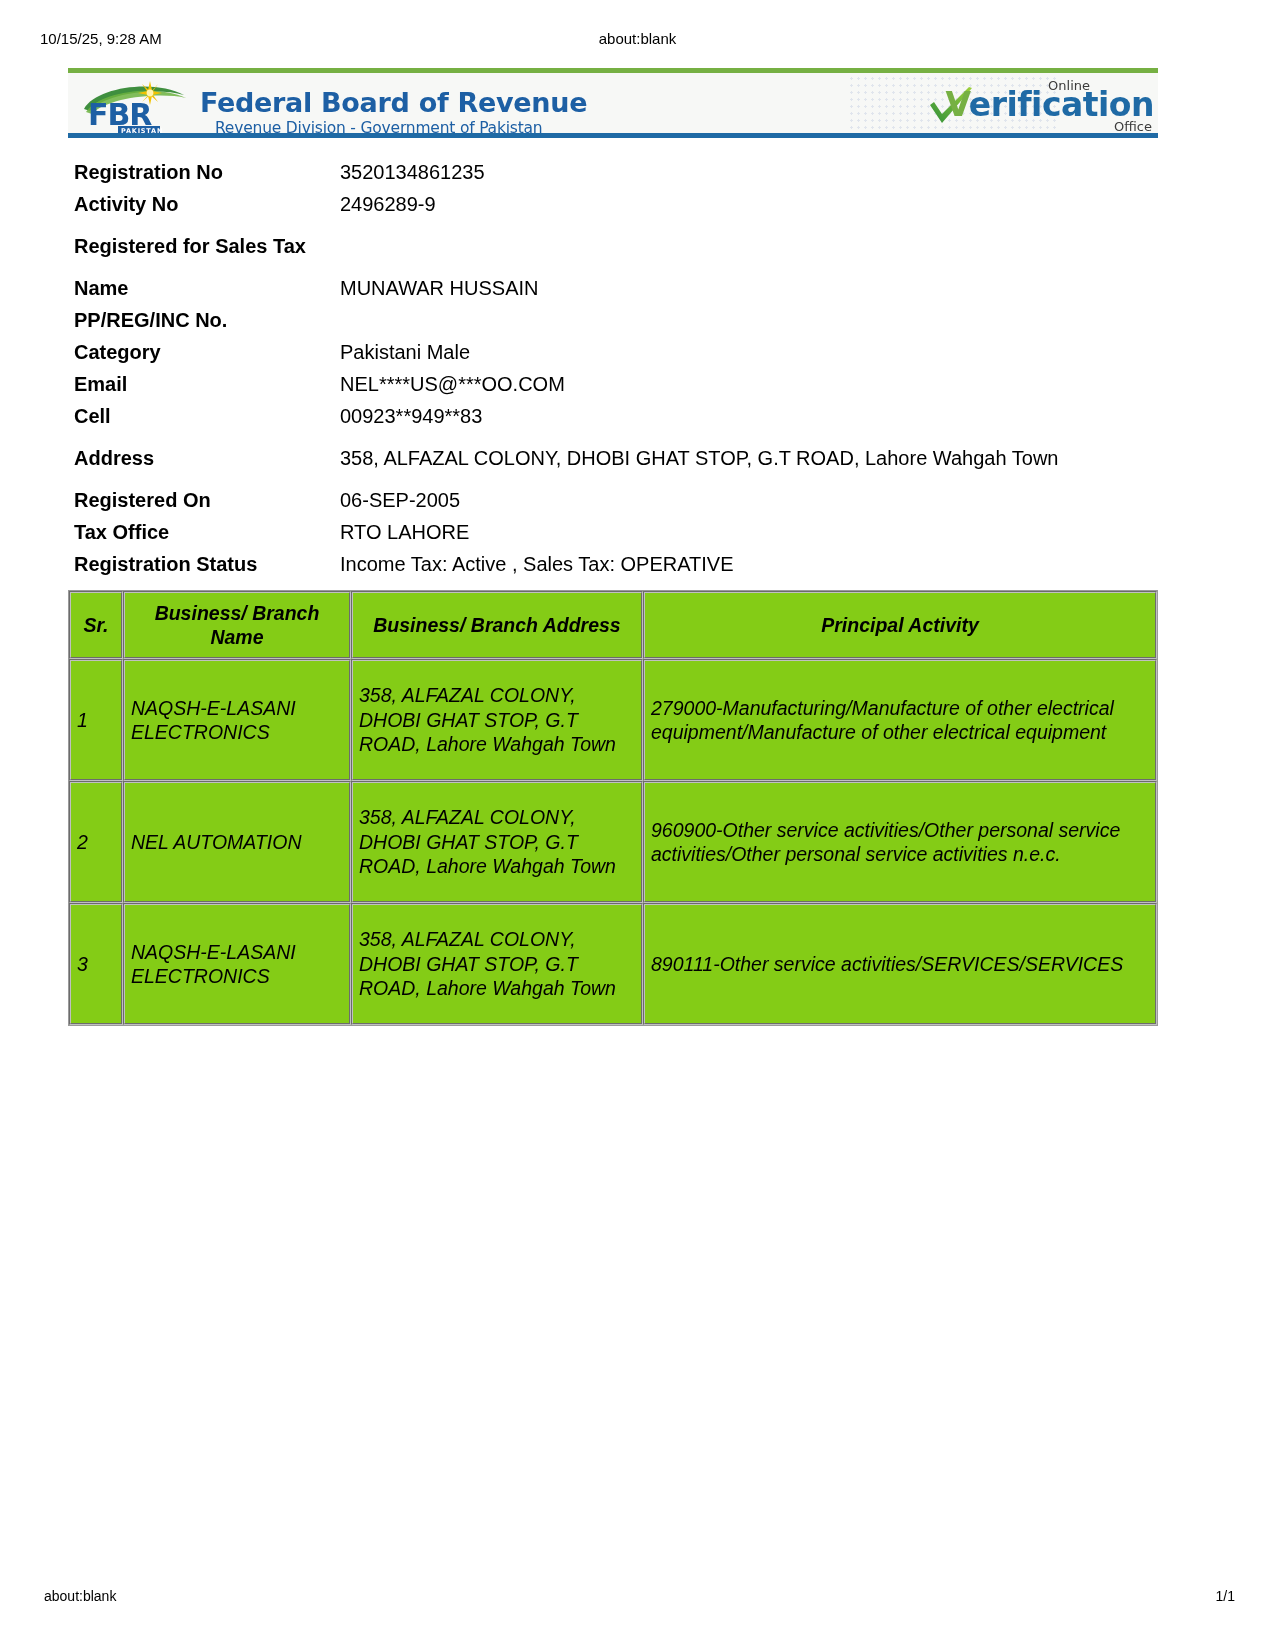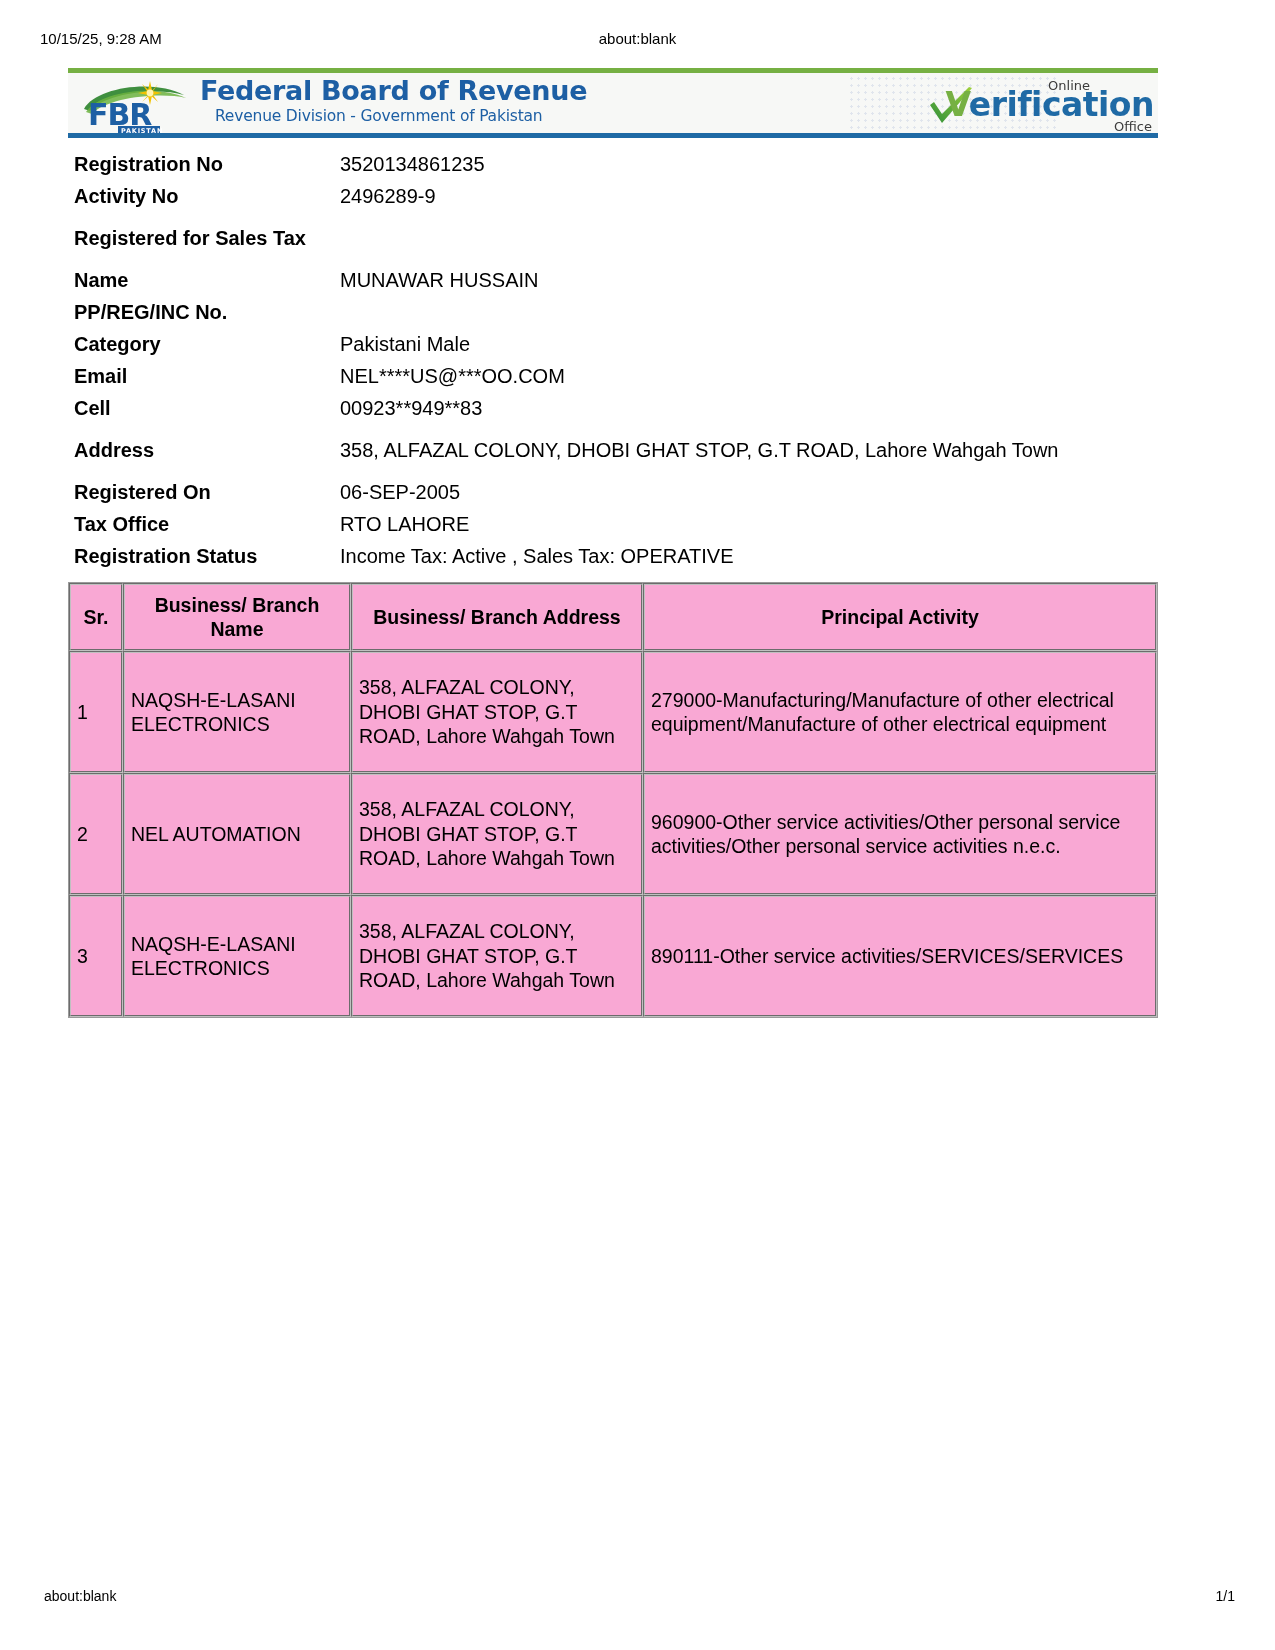--- a/index.html
+++ b/index.html
@@ -84,7 +84,7 @@
   .fbr-title {
     position: absolute;
     left: 132px;
-    top: 4px;
+    top: 16px;
     line-height: 1.0;
   }
   .fbr-title .t1 {

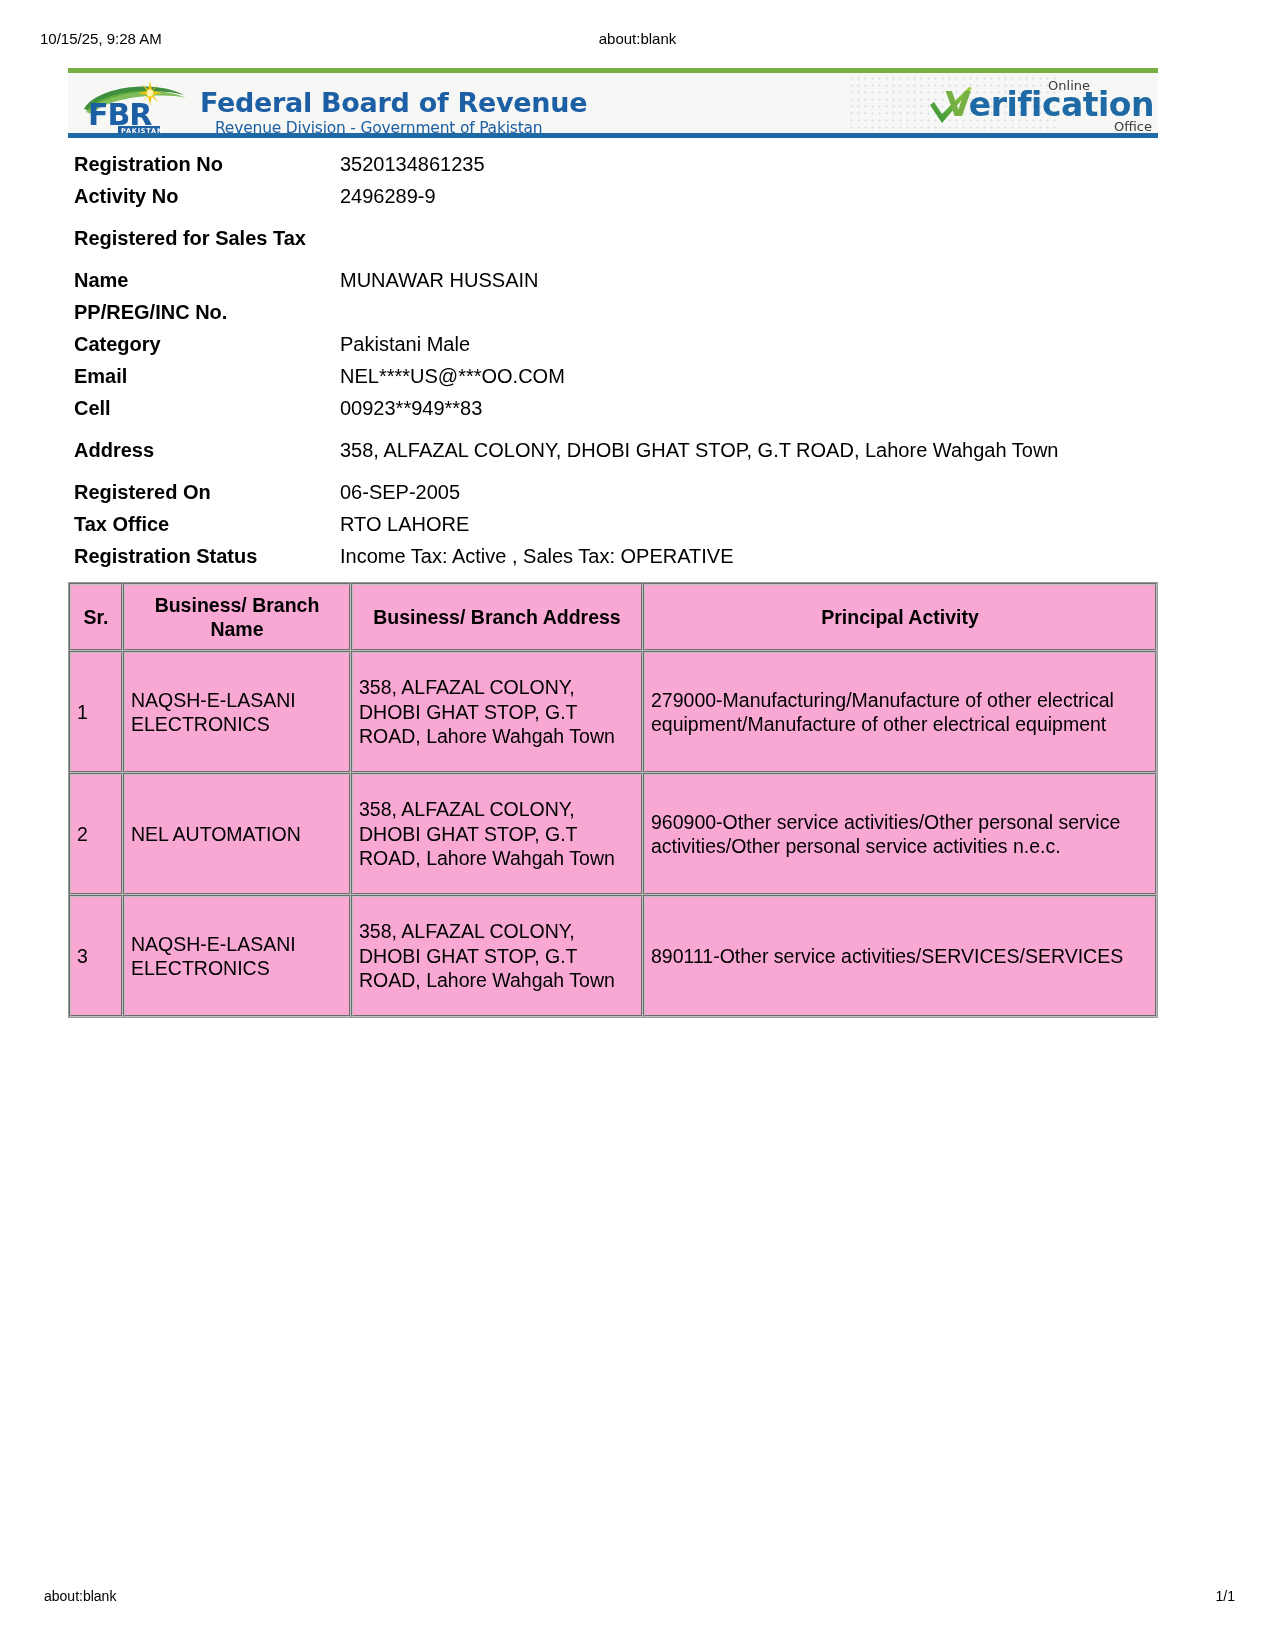--- a/index.html
+++ b/index.html
@@ -165,7 +165,7 @@
   
   .info {
     width: 1090px;
-    margin-top: 10px;
+    margin-top: 18px;
   }
   .info-row {
     display: flex;

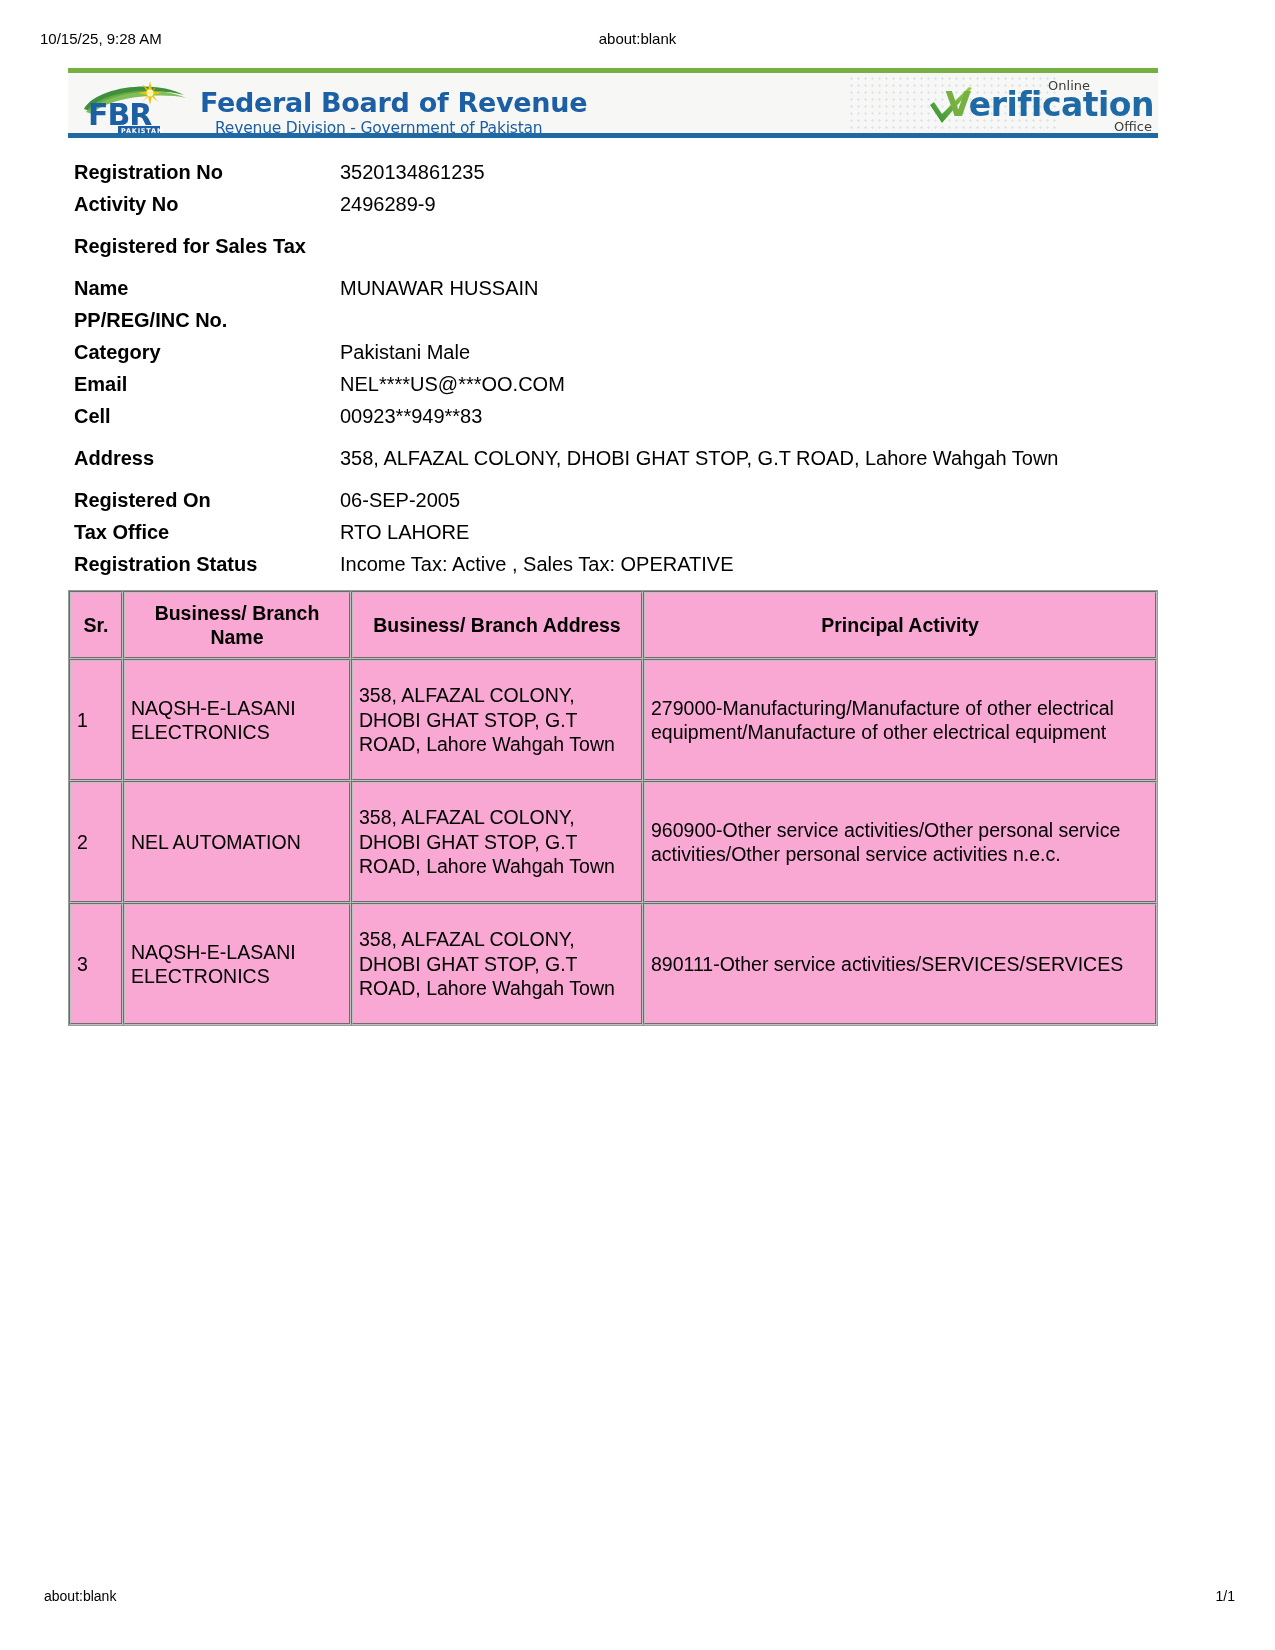--- a/index.html
+++ b/index.html
@@ -195,7 +195,8 @@
     border-collapse: separate;
     border-spacing: 0;
     border: 1px solid #9a9a9a;
-    background: #f9a8d4;
+    background: #84cc16;
+    font-style: italic;
   }
   .branch-table th, .branch-table td {
     border: 2px groove #c0c0c0;

